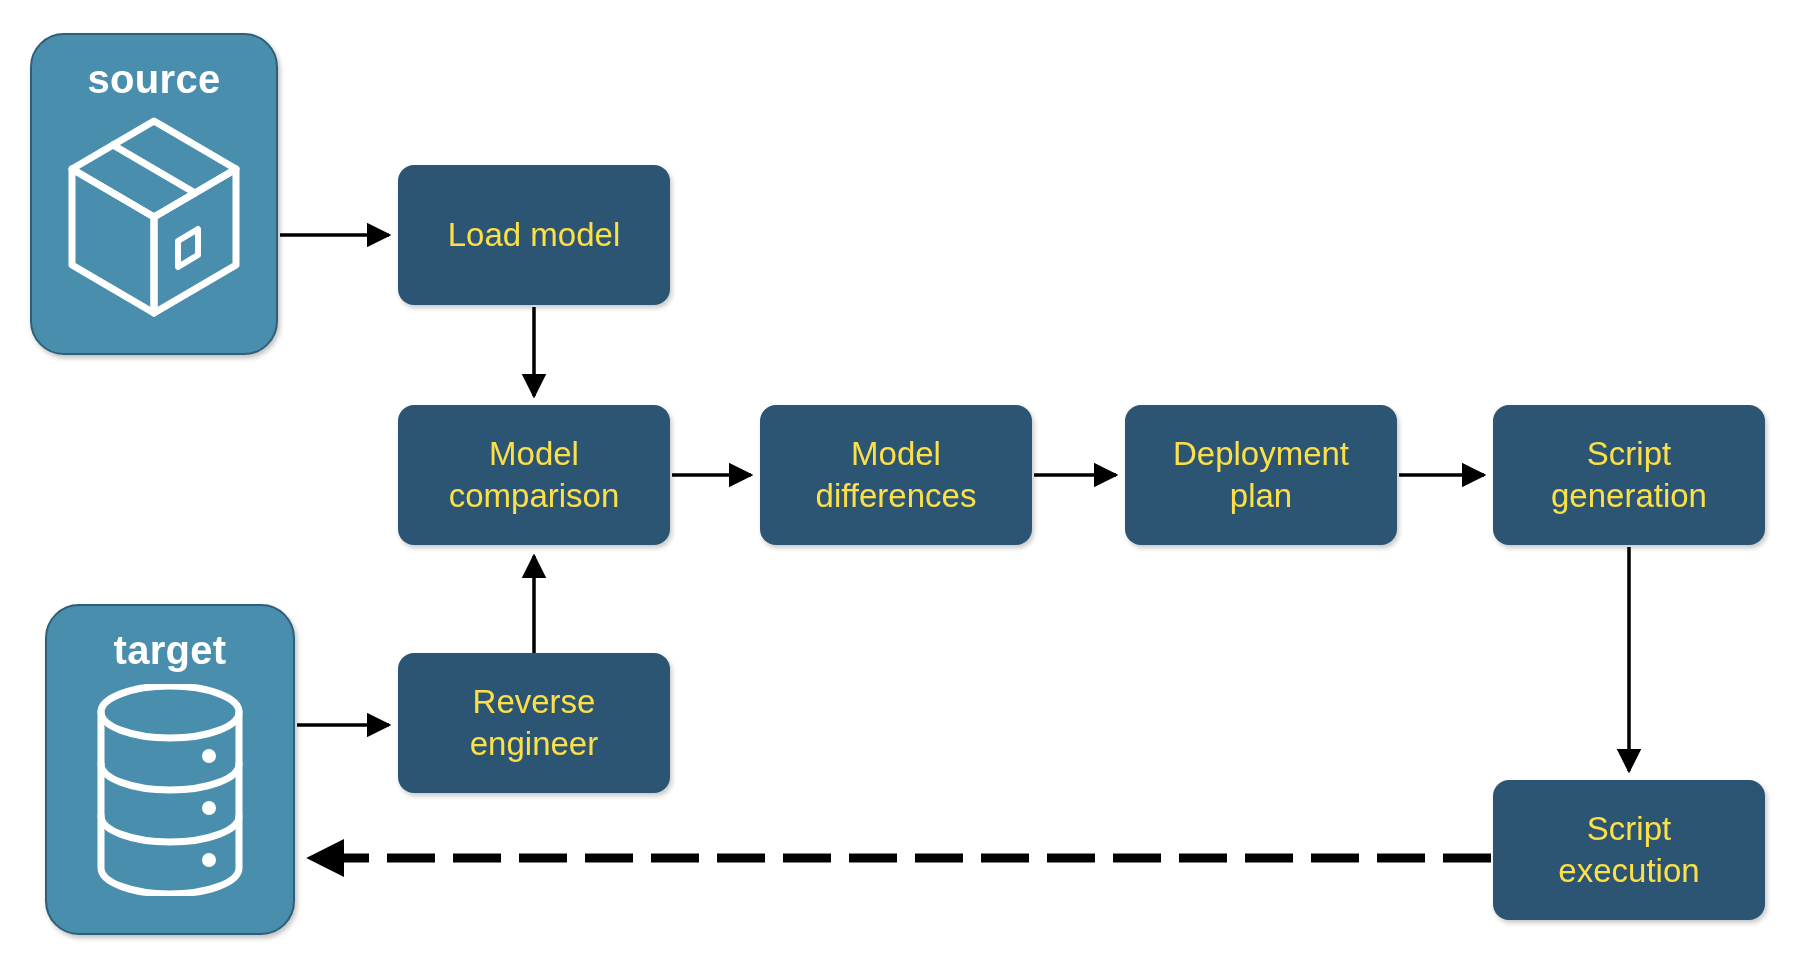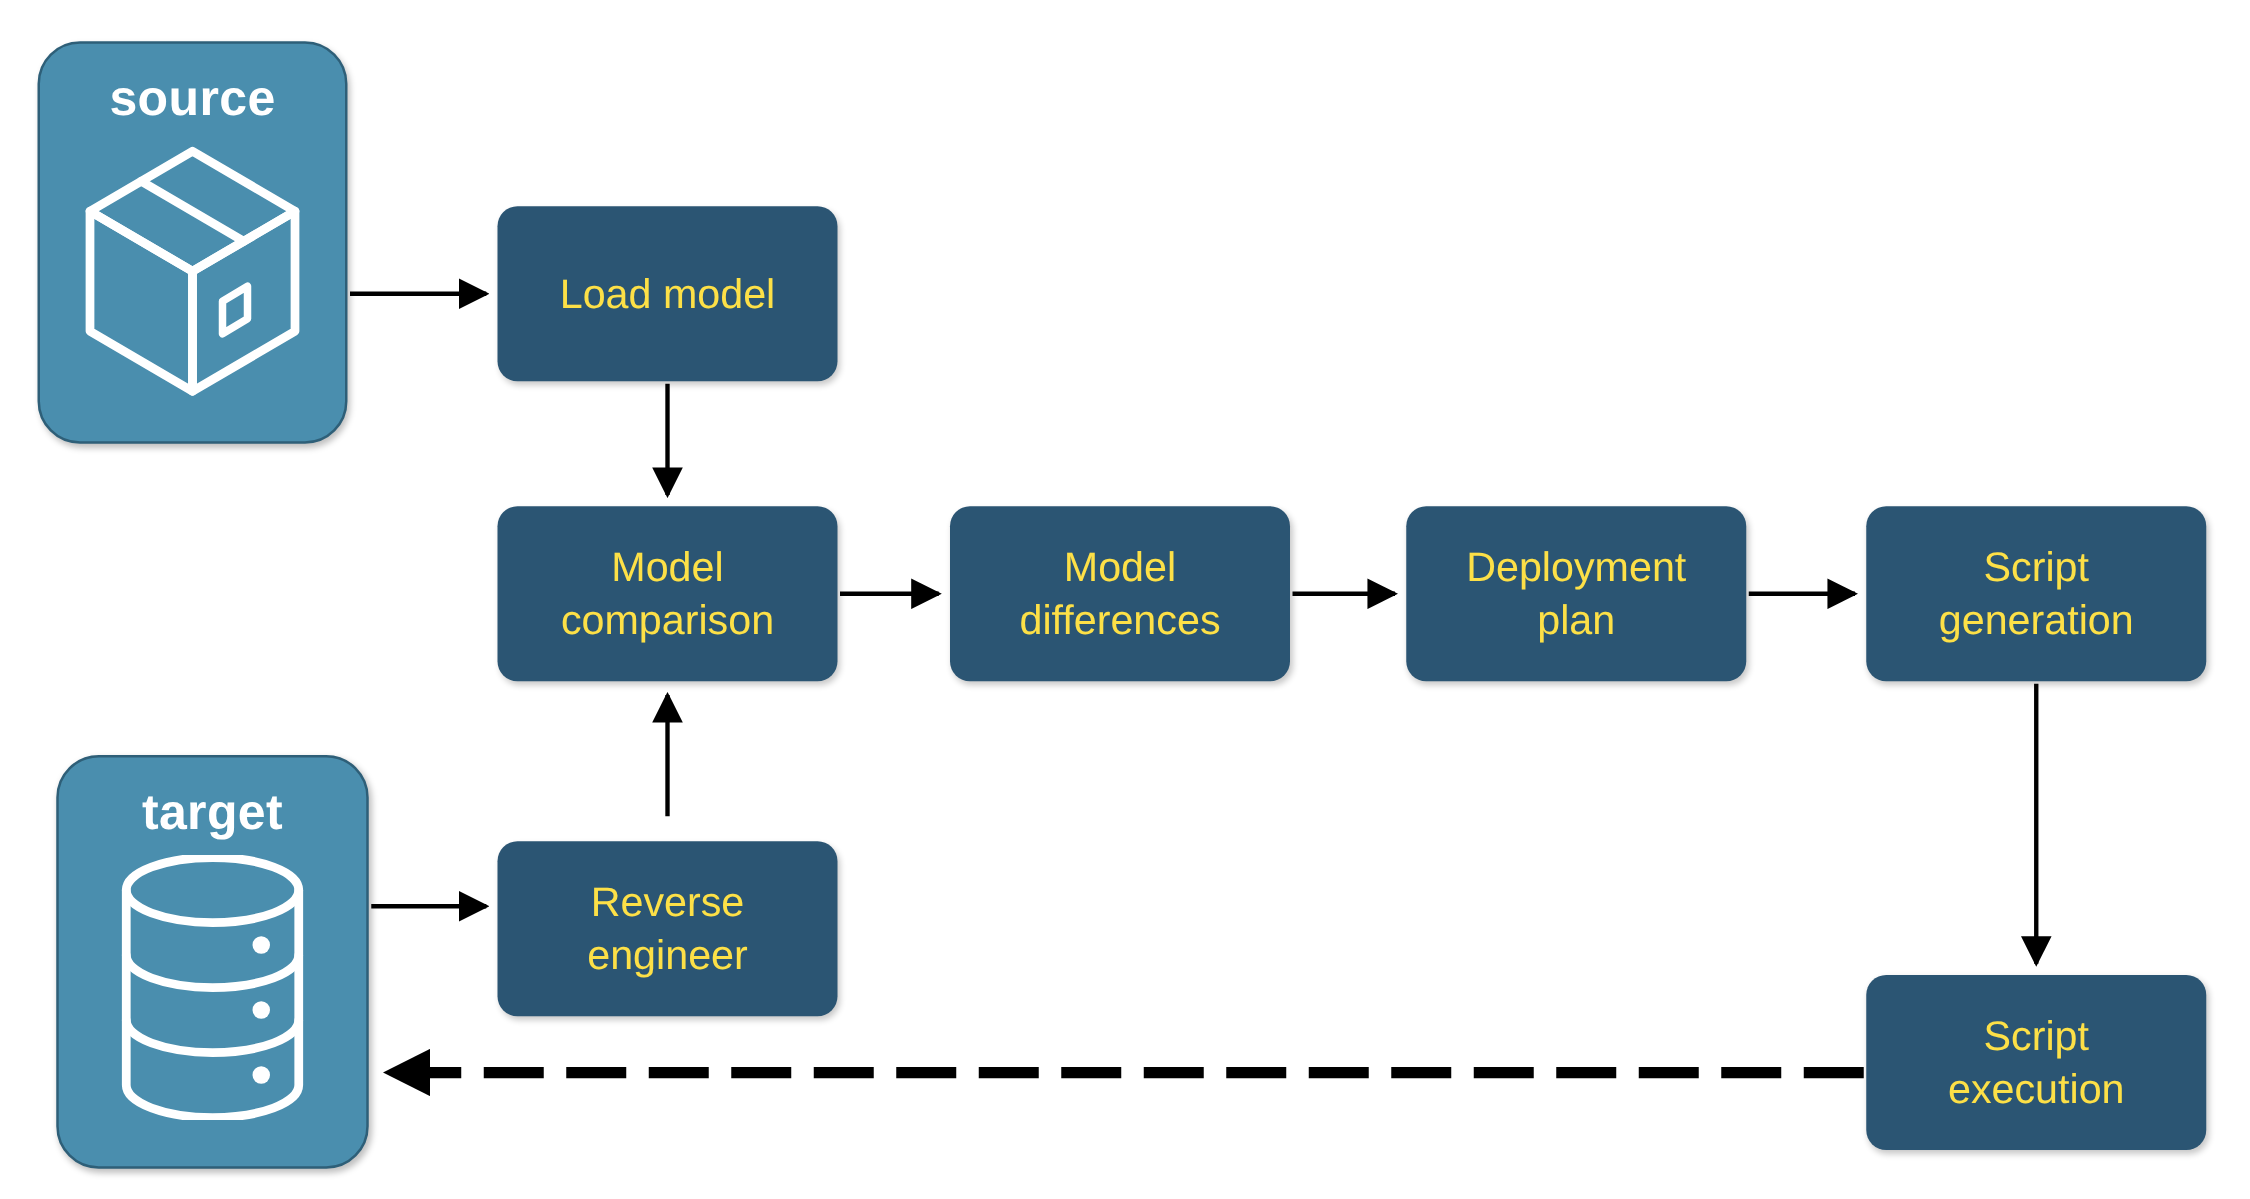--- a/index.html
+++ b/index.html
@@ -171,7 +171,7 @@
 generation</span>
   </div>
 
-  <div class="procbox" style="left:398px; top:673px; width:272px; height:140px;">
+  <div class="procbox" style="left:398px; top:653px; width:272px; height:140px;">
     <span>Reverse
 engineer</span>
   </div>

